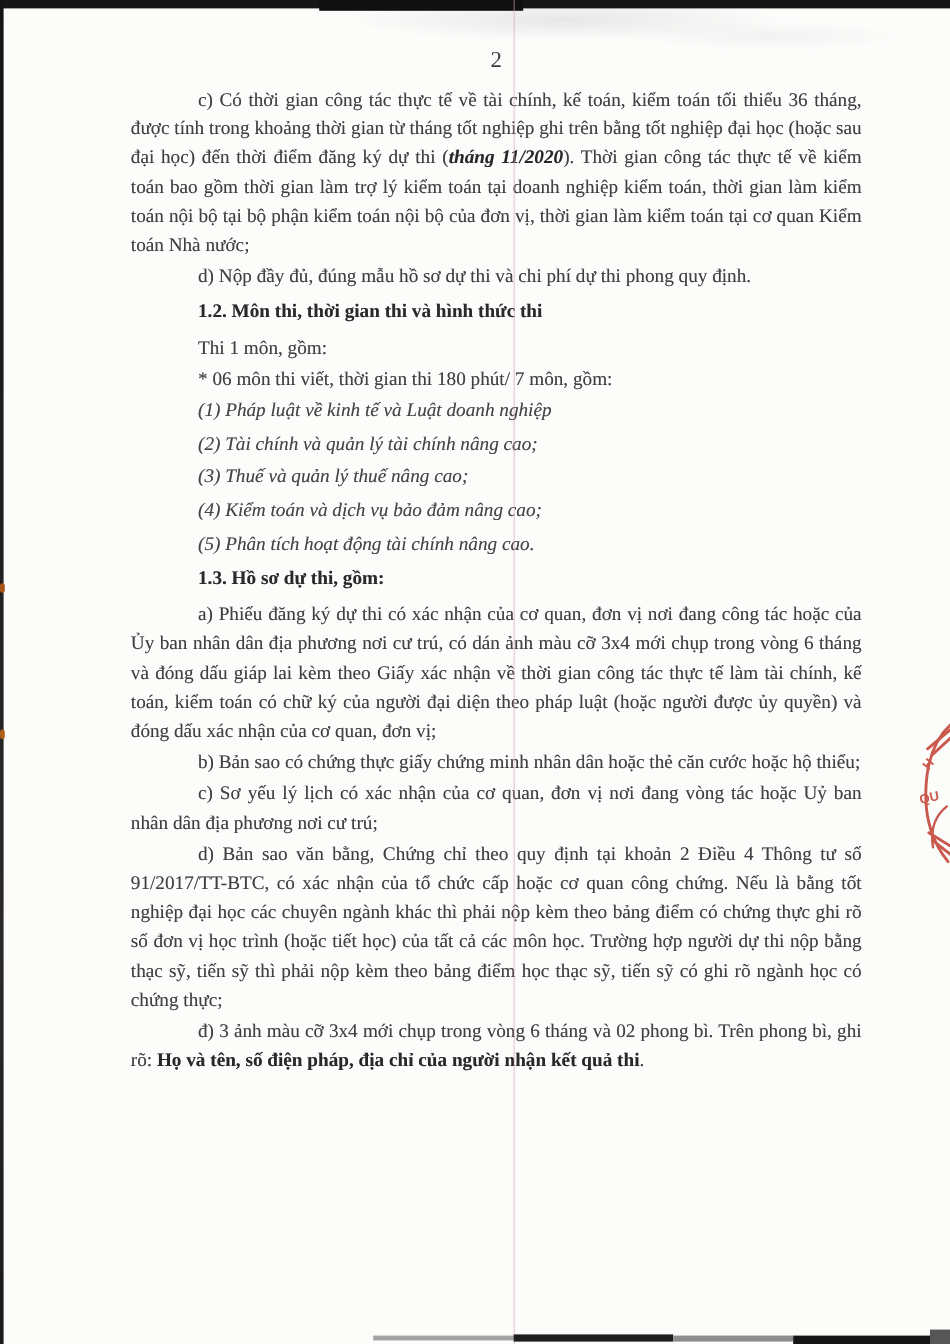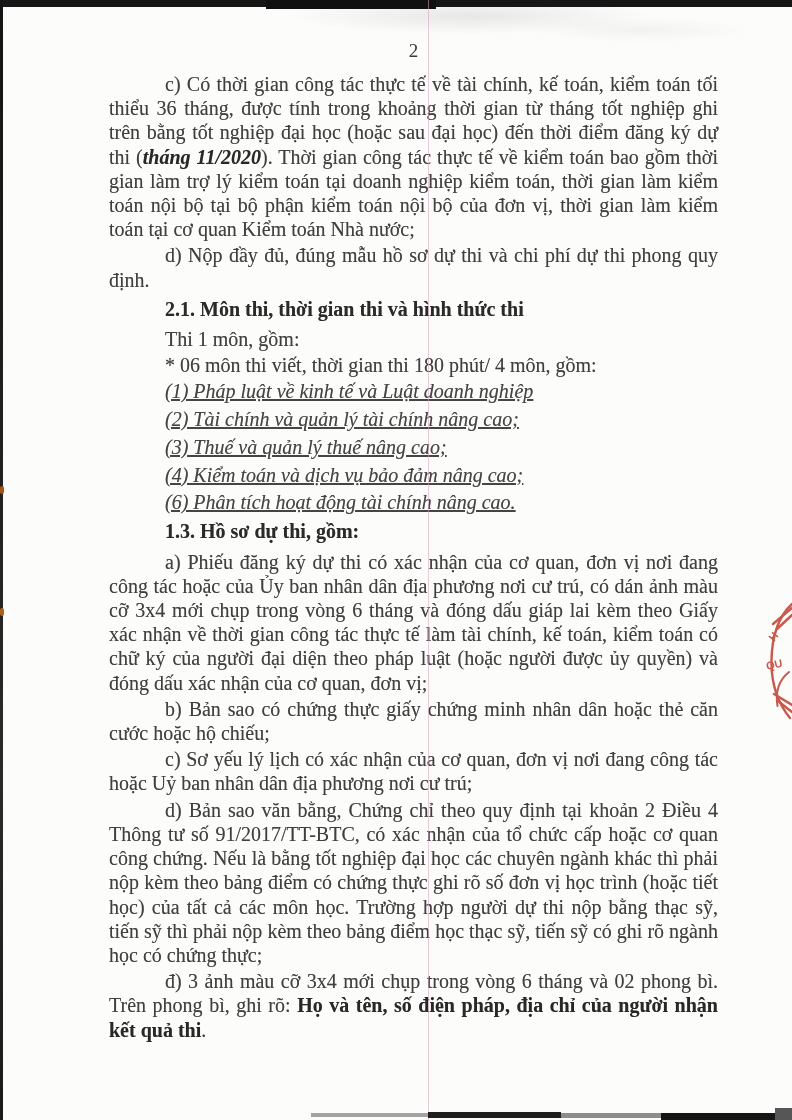--- a/index.html
+++ b/index.html
@@ -67,7 +67,7 @@
   
   .text-block {
     position: absolute; left: 109px; top: 72px; width: 609px;
-    font-size: 20px; line-height: 24.2px;
+    font-size: 16px; line-height: 24.2px;
     color: #404040;
     text-align: justify;
     text-shadow: 0 0 0.5px rgba(70,70,70,0.45);

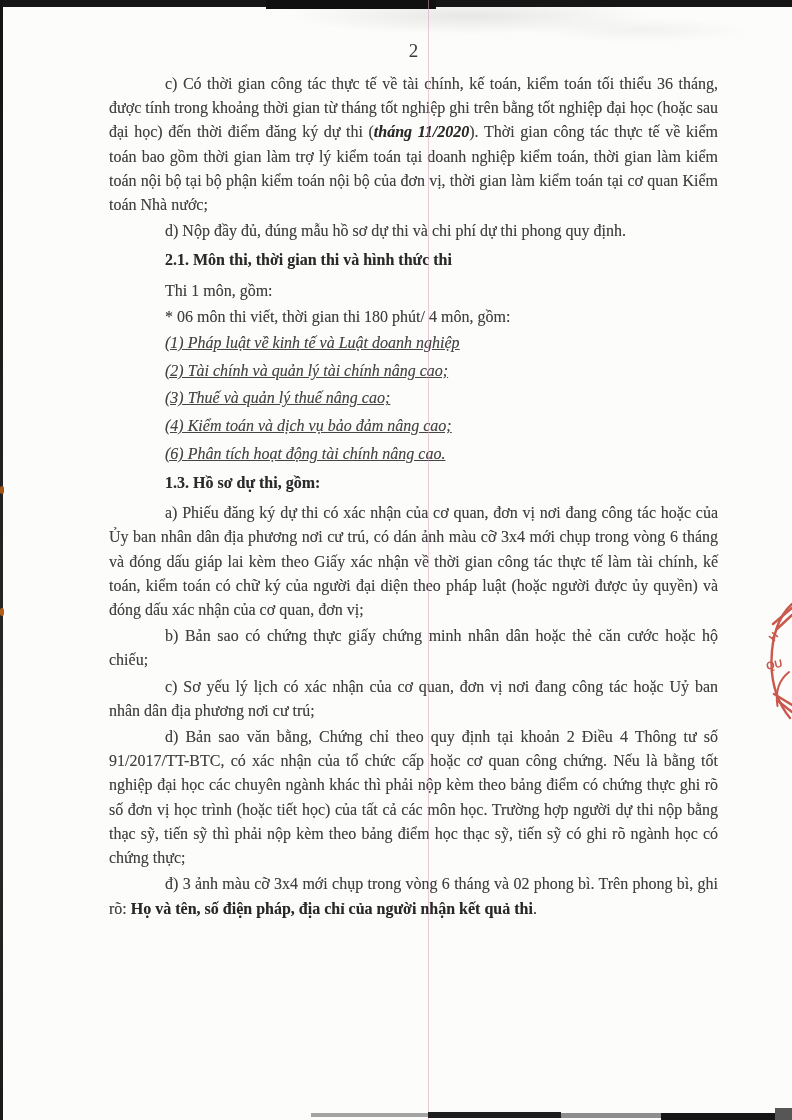--- a/index.html
+++ b/index.html
@@ -106,7 +106,7 @@
     <p class="para">d) Nộp đầy đủ, đúng mẫu hồ sơ dự thi và chi phí dự thi phong quy định.</p>
 
 
-    <p class="heading">2.1. Môn thi, thời gian thi và hình thức thi</p>
+    <p class="heading">1.2. Môn thi, thời gian thi và hình thức thi</p>
 
     <p class="para">Thi 1 môn, gồm:</p>
 

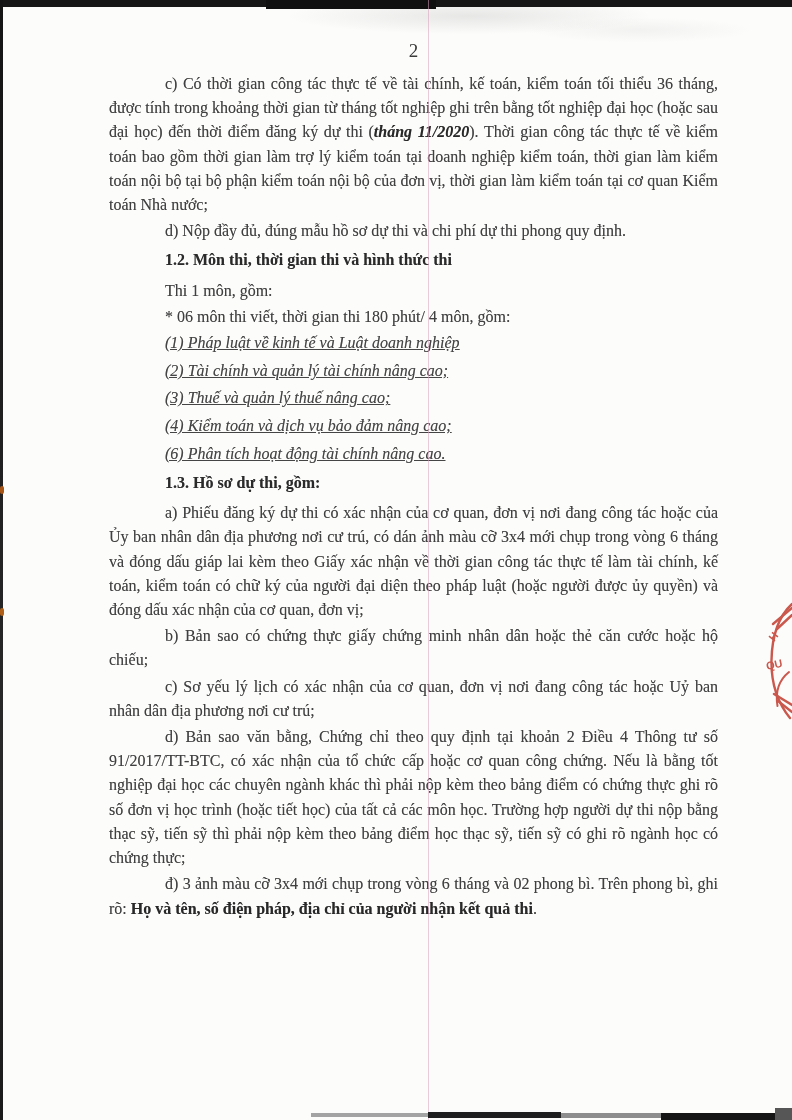--- a/index.html
+++ b/index.html
@@ -110,7 +110,7 @@
 
     <p class="para">Thi 1 môn, gồm:</p>
 
-    <p class="para">* 06 môn thi viết, thời gian thi 180 phút/ 4 môn, gồm:</p>
+    <p class="para">* 06 môn thi viết, thời gian thi 180 phút/ 7 môn, gồm:</p>
 
     <p class="subject">(1) Pháp luật về kinh tế và Luật doanh nghiệp</p>
     <p class="subject">(2) Tài chính và quản lý tài chính nâng cao;</p>

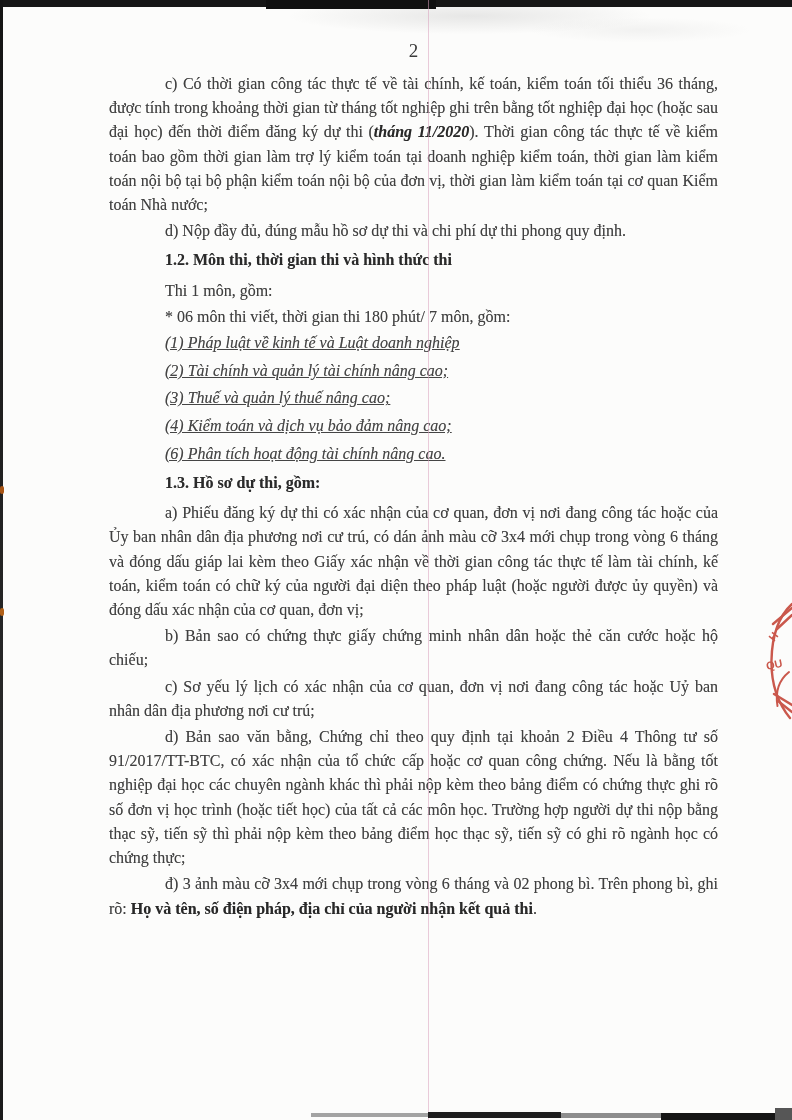--- a/index.html
+++ b/index.html
@@ -73,7 +73,7 @@
     text-shadow: 0 0 0.5px rgba(70,70,70,0.45);
   }
   .text-block p { margin: 0 0 2px 0; text-indent: 56px; }
-  .text-block p.subject { font-style: italic; margin-bottom: 3.5px; color: #454545; text-decoration: underline; }
+  .text-block p.subject { font-style: italic; margin-bottom: 3.5px; color: #454545; }
   .text-block p.heading {
     font-weight: bold; color: #2a2a2a;
     margin: 5px 0 6px 0;

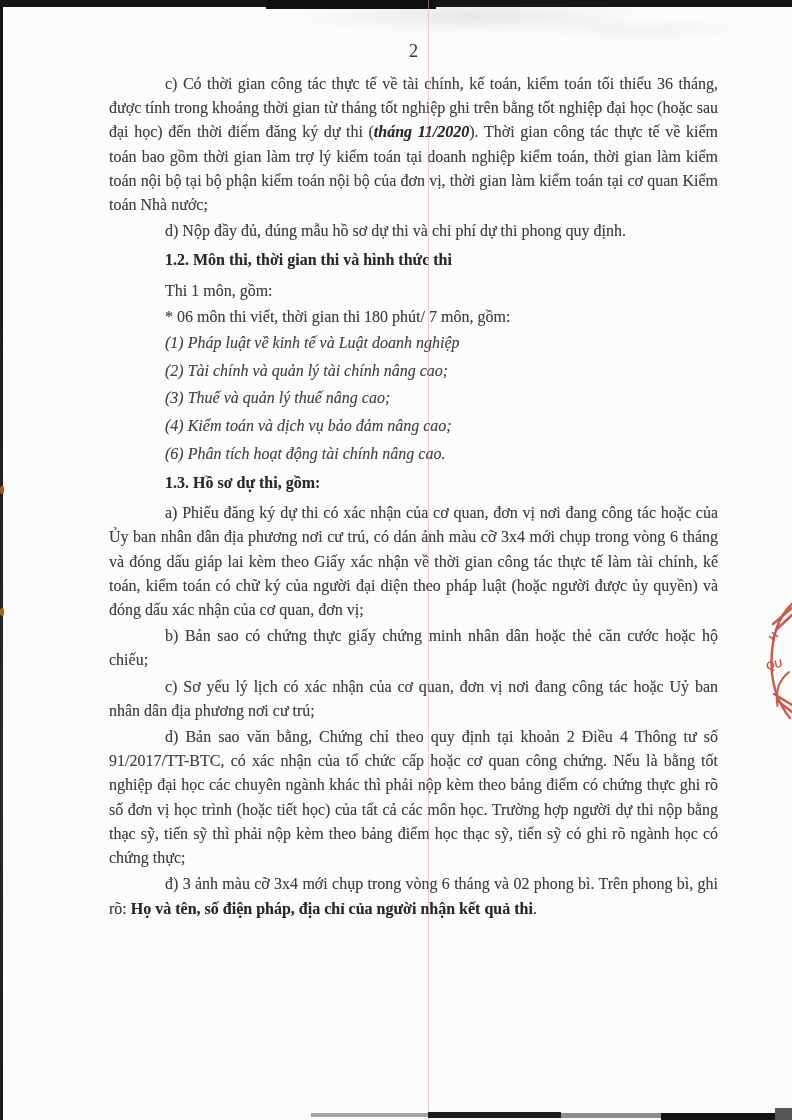--- a/index.html
+++ b/index.html
@@ -116,7 +116,7 @@
     <p class="subject">(2) Tài chính và quản lý tài chính nâng cao;</p>
     <p class="subject">(3) Thuế và quản lý thuế nâng cao;</p>
     <p class="subject">(4) Kiểm toán và dịch vụ bảo đảm nâng cao;</p>
-    <p class="subject">(6) Phân tích hoạt động tài chính nâng cao.</p>
+    <p class="subject">(5) Phân tích hoạt động tài chính nâng cao.</p>
 
 
     <p class="heading">1.3. Hồ sơ dự thi, gồm:</p>

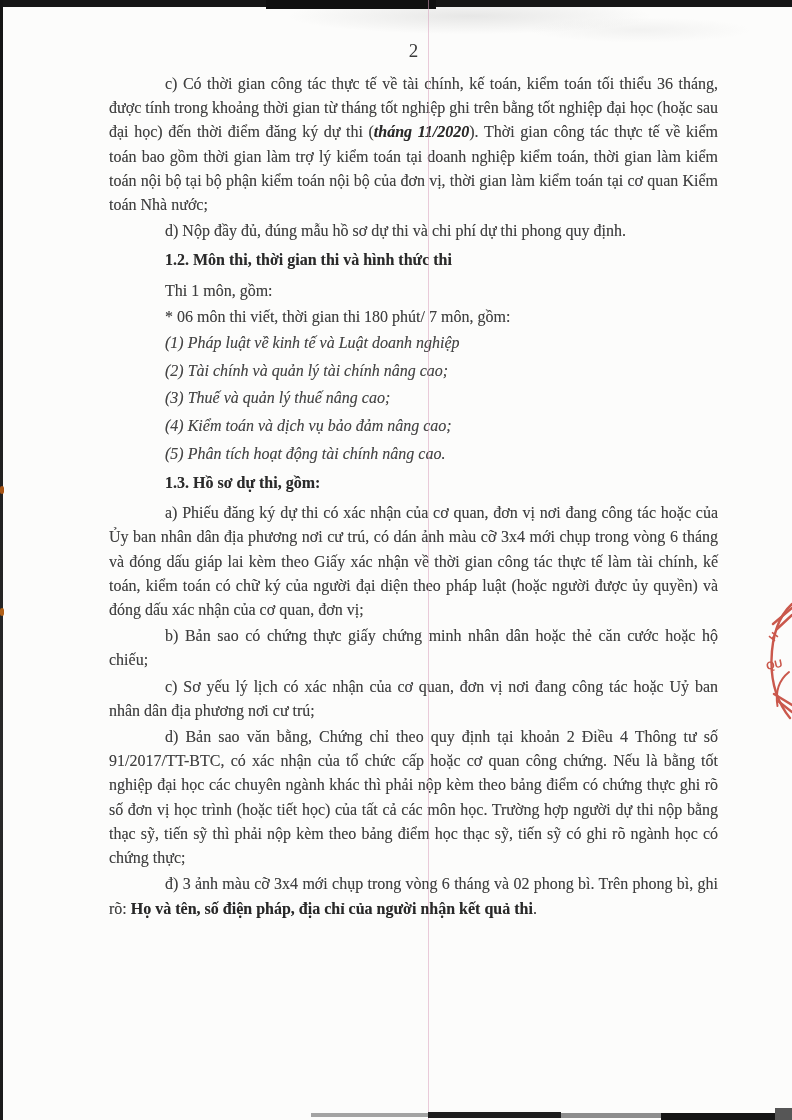--- a/index.html
+++ b/index.html
@@ -123,7 +123,7 @@
 
     <p class="para">a) Phiếu đăng ký dự thi có xác nhận của cơ quan, đơn vị nơi đang công tác hoặc của Ủy ban nhân dân địa phương nơi cư trú, có dán ảnh màu cỡ 3x4 mới chụp trong vòng 6 tháng và đóng dấu giáp lai kèm theo Giấy xác nhận về thời gian công tác thực tế làm tài chính, kế toán, kiểm toán có chữ ký của người đại diện theo pháp luật (hoặc người được ủy quyền) và đóng dấu xác nhận của cơ quan, đơn vị;</p>
 
-    <p class="para">b) Bản sao có chứng thực giấy chứng minh nhân dân hoặc thẻ căn cước hoặc hộ chiếu;</p>
+    <p class="para">b) Bản sao có chứng thực giấy chứng minh nhân dân hoặc thẻ căn cước hoặc hộ thiểu;</p>
 
     <p class="para">c) Sơ yếu lý lịch có xác nhận của cơ quan, đơn vị nơi đang công tác hoặc Uỷ ban nhân dân địa phương nơi cư trú;</p>
 

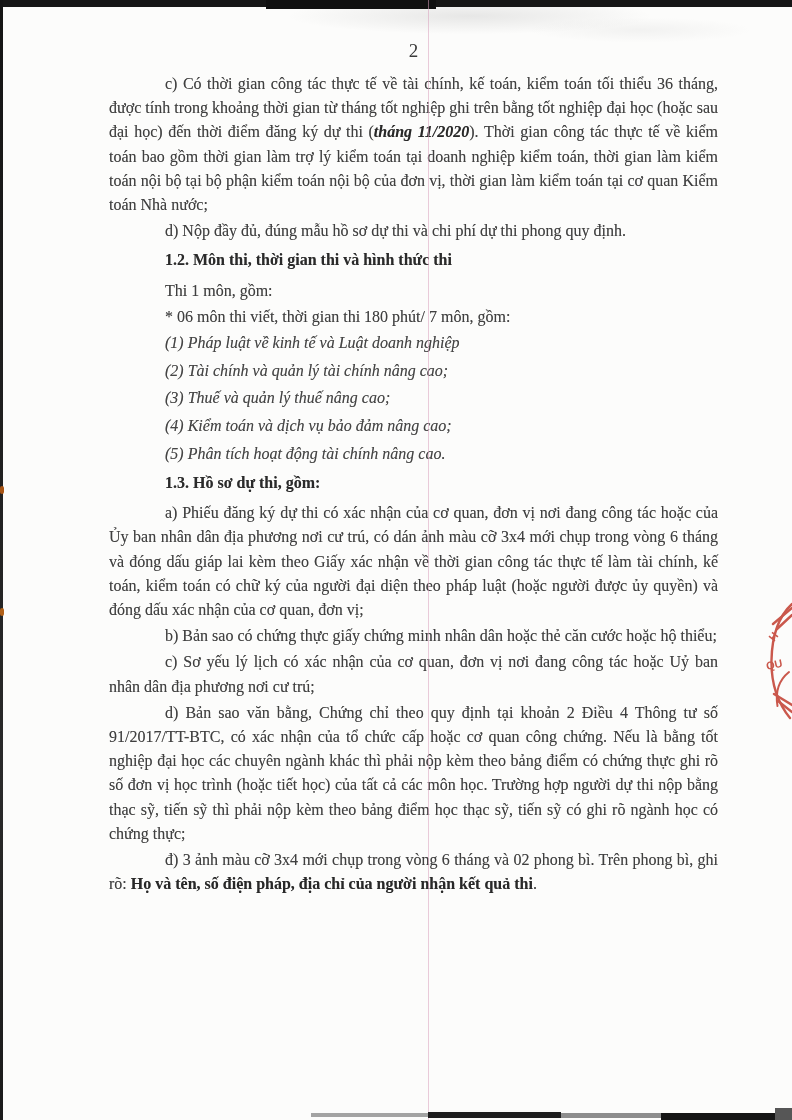--- a/index.html
+++ b/index.html
@@ -125,7 +125,7 @@
 
     <p class="para">b) Bản sao có chứng thực giấy chứng minh nhân dân hoặc thẻ căn cước hoặc hộ thiểu;</p>
 
-    <p class="para">c) Sơ yếu lý lịch có xác nhận của cơ quan, đơn vị nơi đang công tác hoặc Uỷ ban nhân dân địa phương nơi cư trú;</p>
+    <p class="para">c) Sơ yếu lý lịch có xác nhận của cơ quan, đơn vị nơi đang vòng tác hoặc Uỷ ban nhân dân địa phương nơi cư trú;</p>
 
     <p class="para">d) Bản sao văn bằng, Chứng chỉ theo quy định tại khoản 2 Điều 4 Thông tư số 91/2017/TT-BTC, có xác nhận của tổ chức cấp hoặc cơ quan công chứng. Nếu là bằng tốt nghiệp đại học các chuyên ngành khác thì phải nộp kèm theo bảng điểm có chứng thực ghi rõ số đơn vị học trình (hoặc tiết học) của tất cả các môn học. Trường hợp người dự thi nộp bằng thạc sỹ, tiến sỹ thì phải nộp kèm theo bảng điểm học thạc sỹ, tiến sỹ có ghi rõ ngành học có chứng thực;</p>
 

